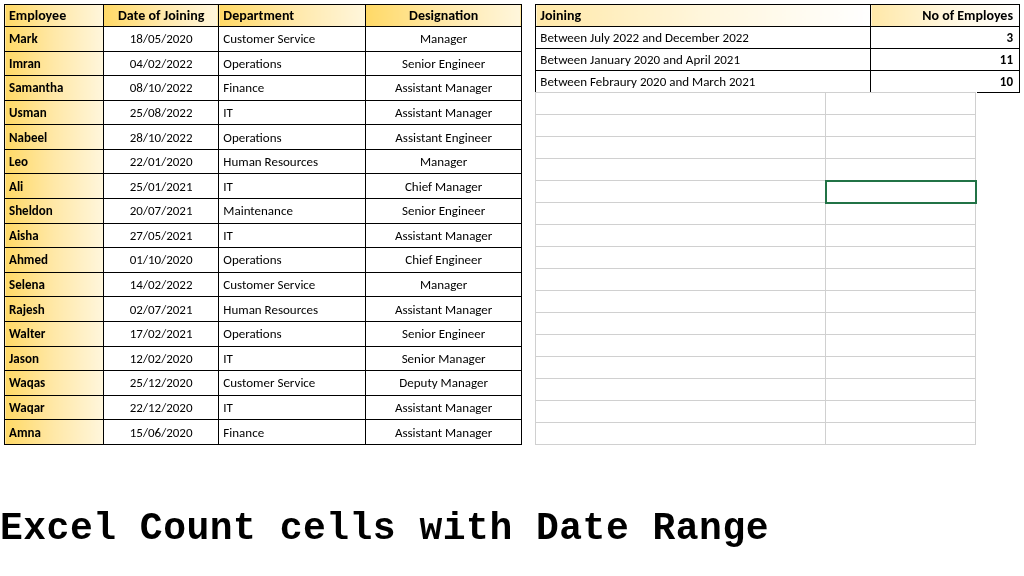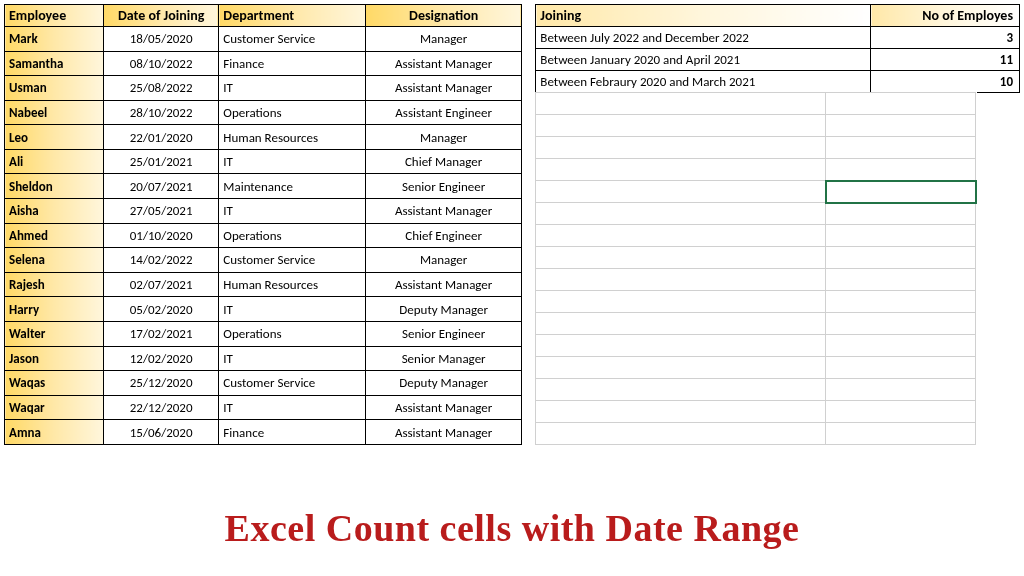--- a/index.html
+++ b/index.html
@@ -99,6 +99,12 @@
           <td class="col-desig">Manager</td>
         </tr>
         <tr>
+          <td class="col-emp">Imran</td>
+          <td class="col-date">04/02/2022</td>
+          <td class="col-dept">Operations</td>
+          <td class="col-desig">Senior Engineer</td>
+        </tr>
+        <tr>
           <td class="col-emp">Samantha</td>
           <td class="col-date">08/10/2022</td>
           <td class="col-dept">Finance</td>

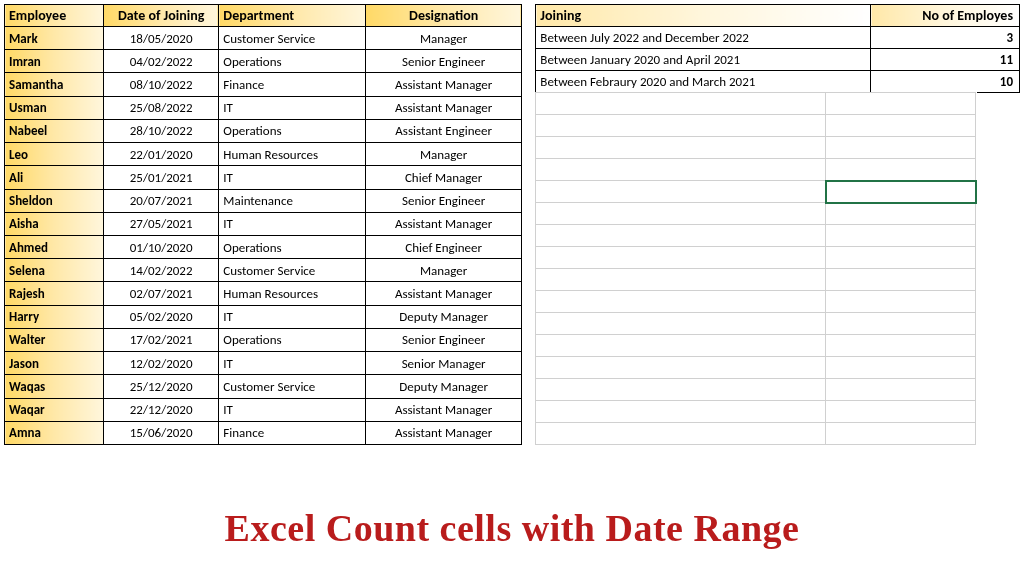--- a/index.html
+++ b/index.html
@@ -165,12 +165,6 @@
           <td class="col-desig">Assistant Manager</td>
         </tr>
         <tr>
-          <td class="col-emp">Harry</td>
-          <td class="col-date">05/02/2020</td>
-          <td class="col-dept">IT</td>
-          <td class="col-desig">Deputy Manager</td>
-        </tr>
-        <tr>
           <td class="col-emp">Walter</td>
           <td class="col-date">17/02/2021</td>
           <td class="col-dept">Operations</td>

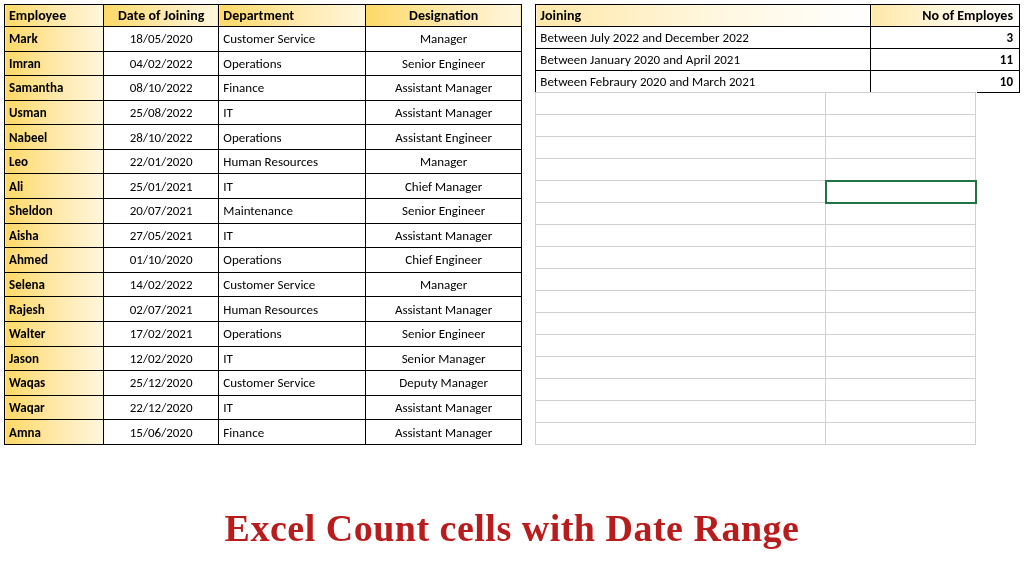--- a/index.html
+++ b/index.html
@@ -69,11 +69,10 @@
       bottom: 26px;
       left: 0;
       right: 0;
-      text-align: center;
       font-size: 38px;
       font-weight: 900;
-      color: #b91c1c;
-      font-family: Liberation Serif, serif;
+      color: #000000;
+      font-family: Liberation Mono, monospace;
       letter-spacing: 0.5px;
     }
   </style>

